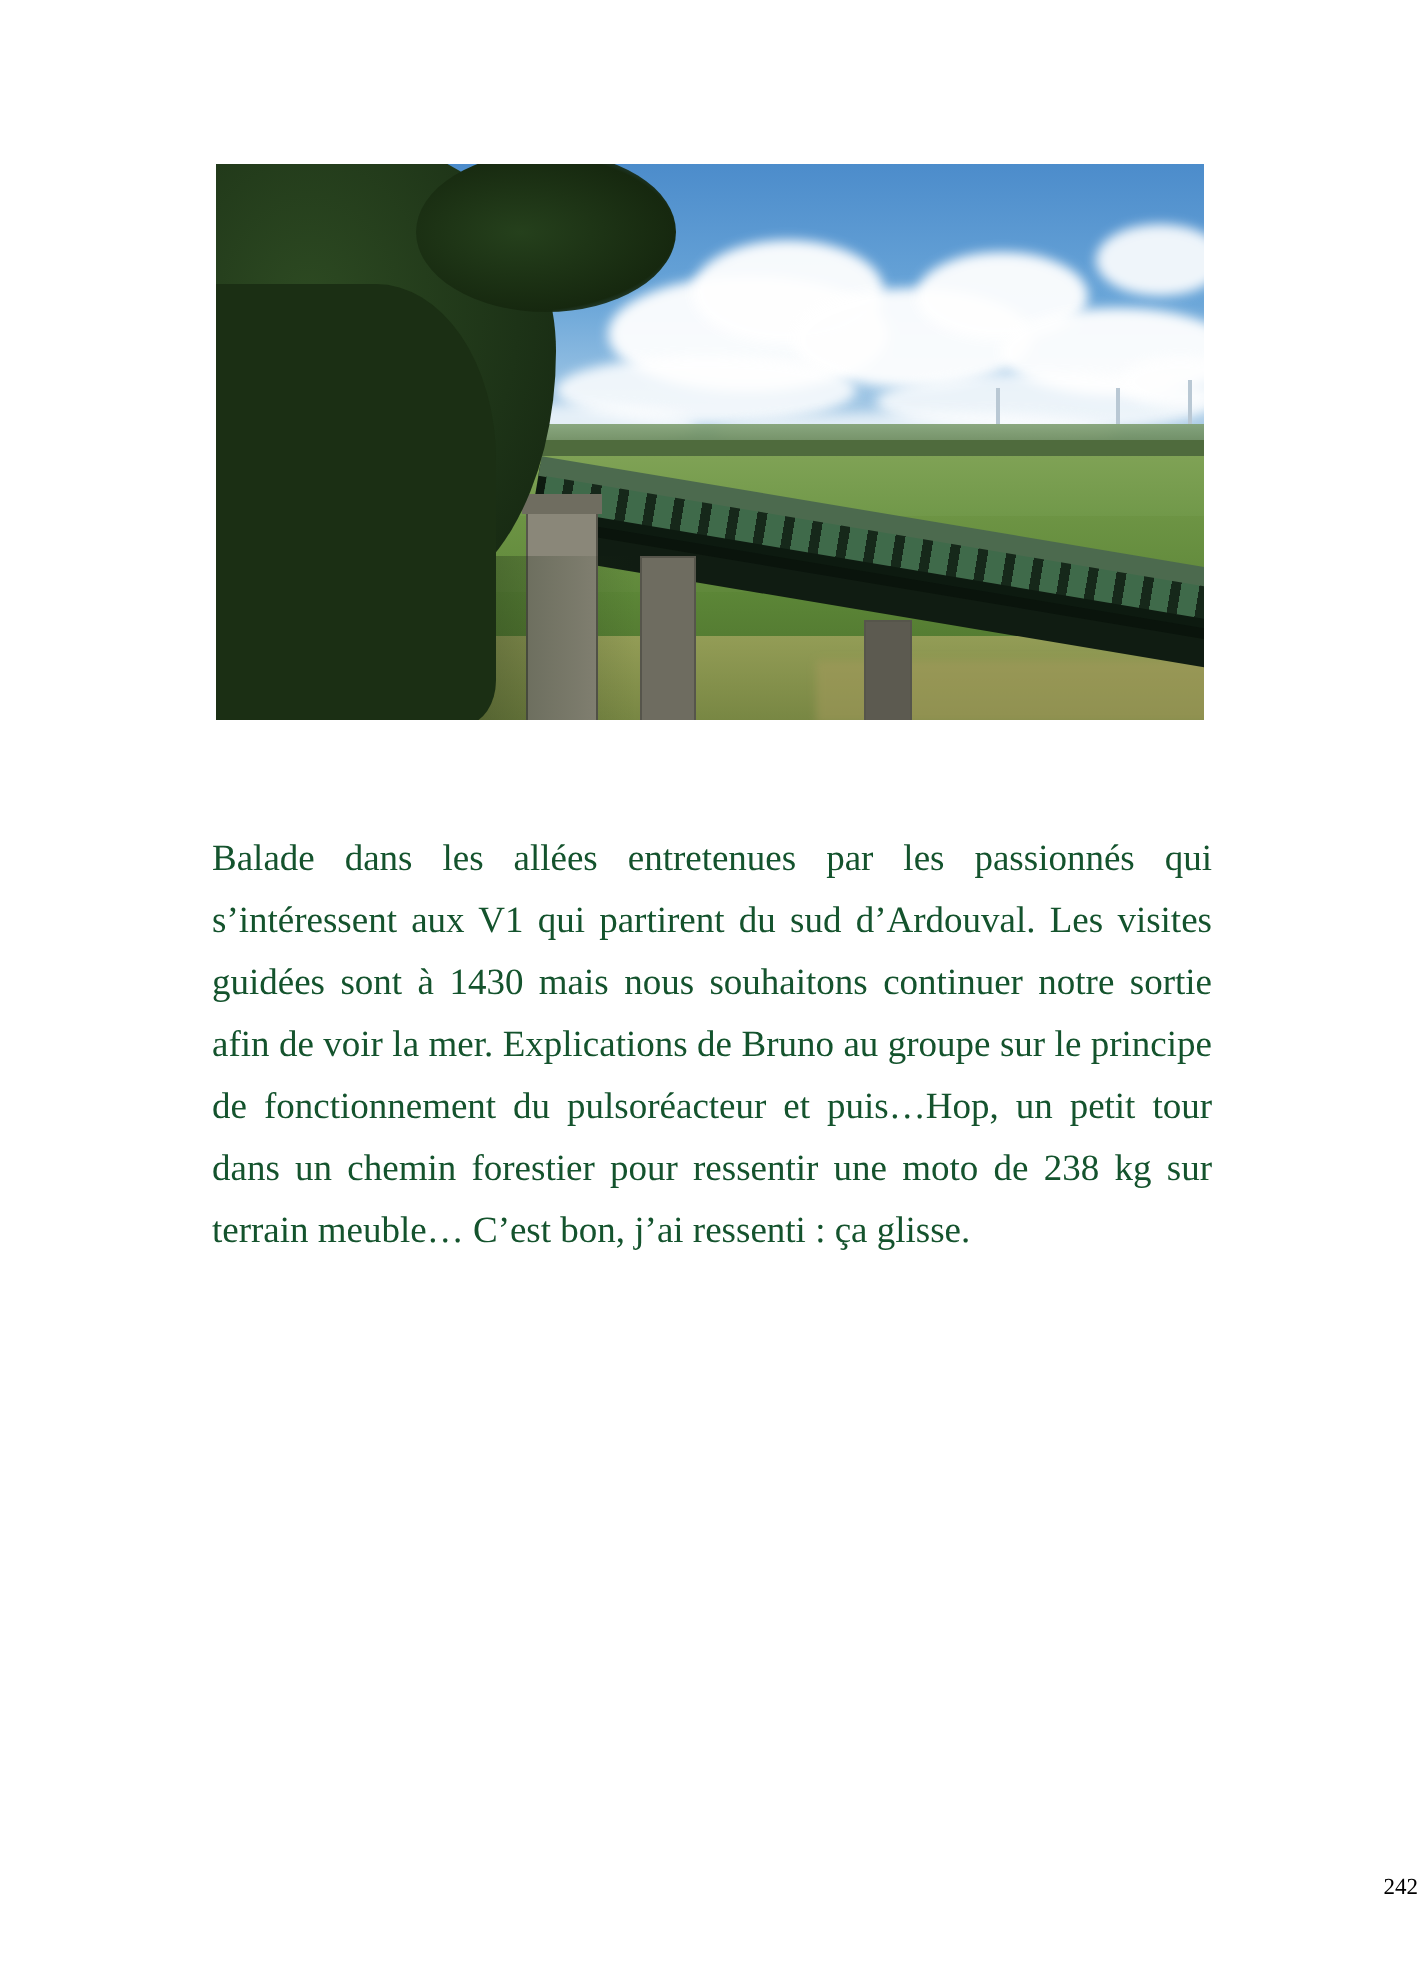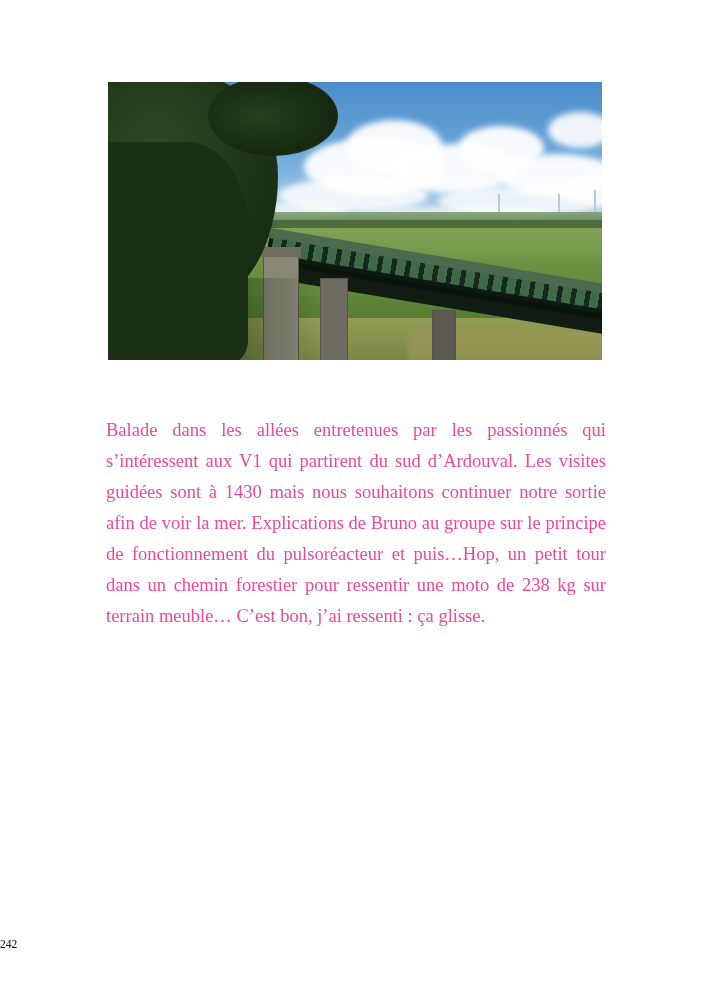--- a/index.html
+++ b/index.html
@@ -250,7 +250,7 @@
     line-height: 31px;
     text-align: justify;
     text-justify: inter-word;
-    color: #ec4899;
+    color: #14532d;
     hyphens: none;
   }
 

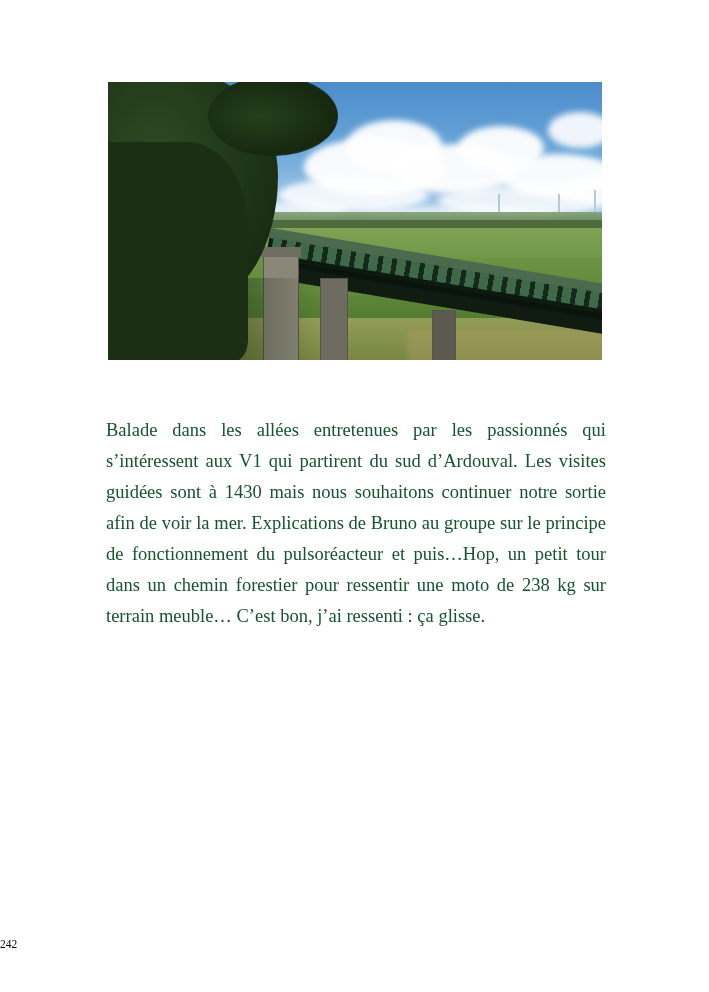--- a/index.html
+++ b/index.html
@@ -259,7 +259,7 @@
     left: 0;
     top: 938px;
     width: 709px;
-    text-align: left;
+    text-align: right;
     font-size: 11.5px;
     color: #000;
     font-family: "Liberation Serif", serif;

